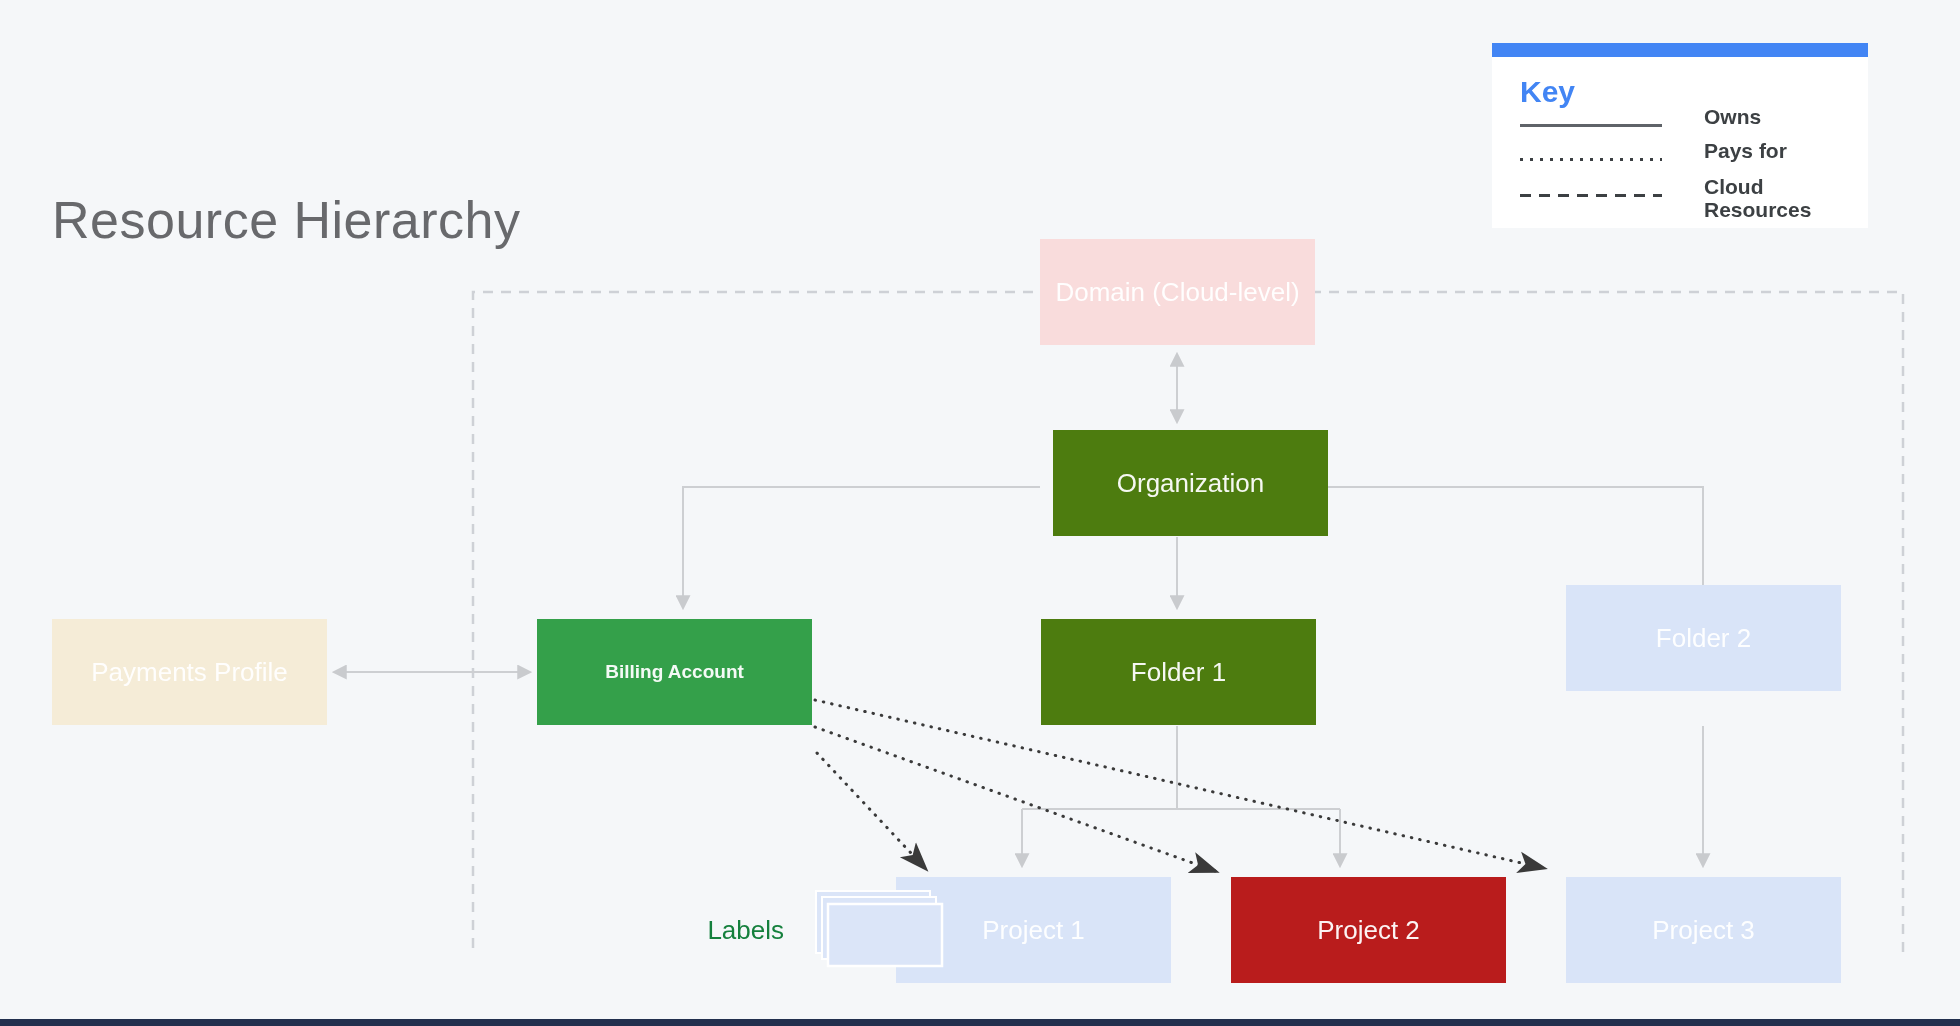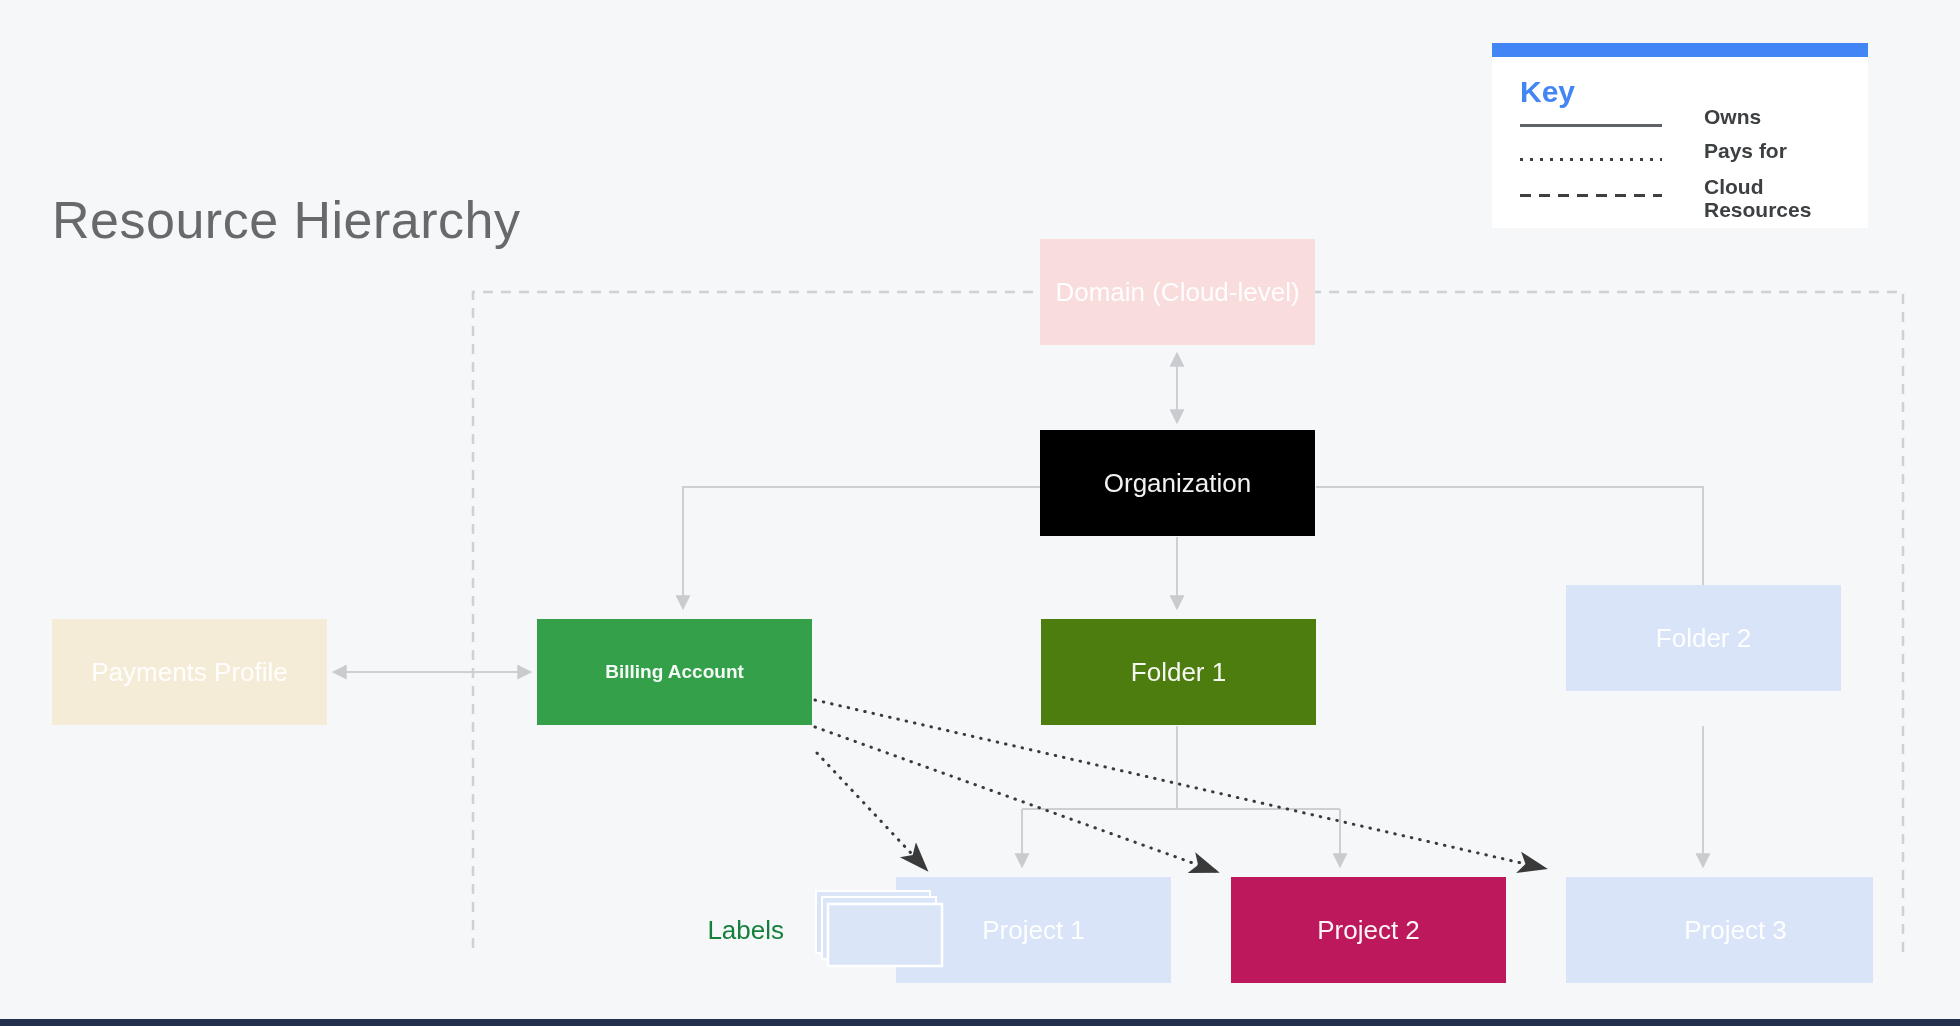--- a/index.html
+++ b/index.html
@@ -105,7 +105,7 @@
   </div>
 
   <div class="node" id="node-domain" style="background: rgb(249, 220, 220);">Domain (Cloud-level)</div>
-  <div class="node" id="node-organization" style="background: #000000;">Organization</div>
+  <div class="node" id="node-organization" style="background: #4d7c0f; margin-left: 13px;">Organization</div>
   <div class="node" id="node-payments" style="background: rgb(245, 236, 215);">Payments Profile</div>
   <div class="node" id="node-billing" style="background: rgb(52, 160, 74);">Billing Account</div>
   <div class="node" id="node-folder1" style="background: #4d7c0f;">Folder 1</div>

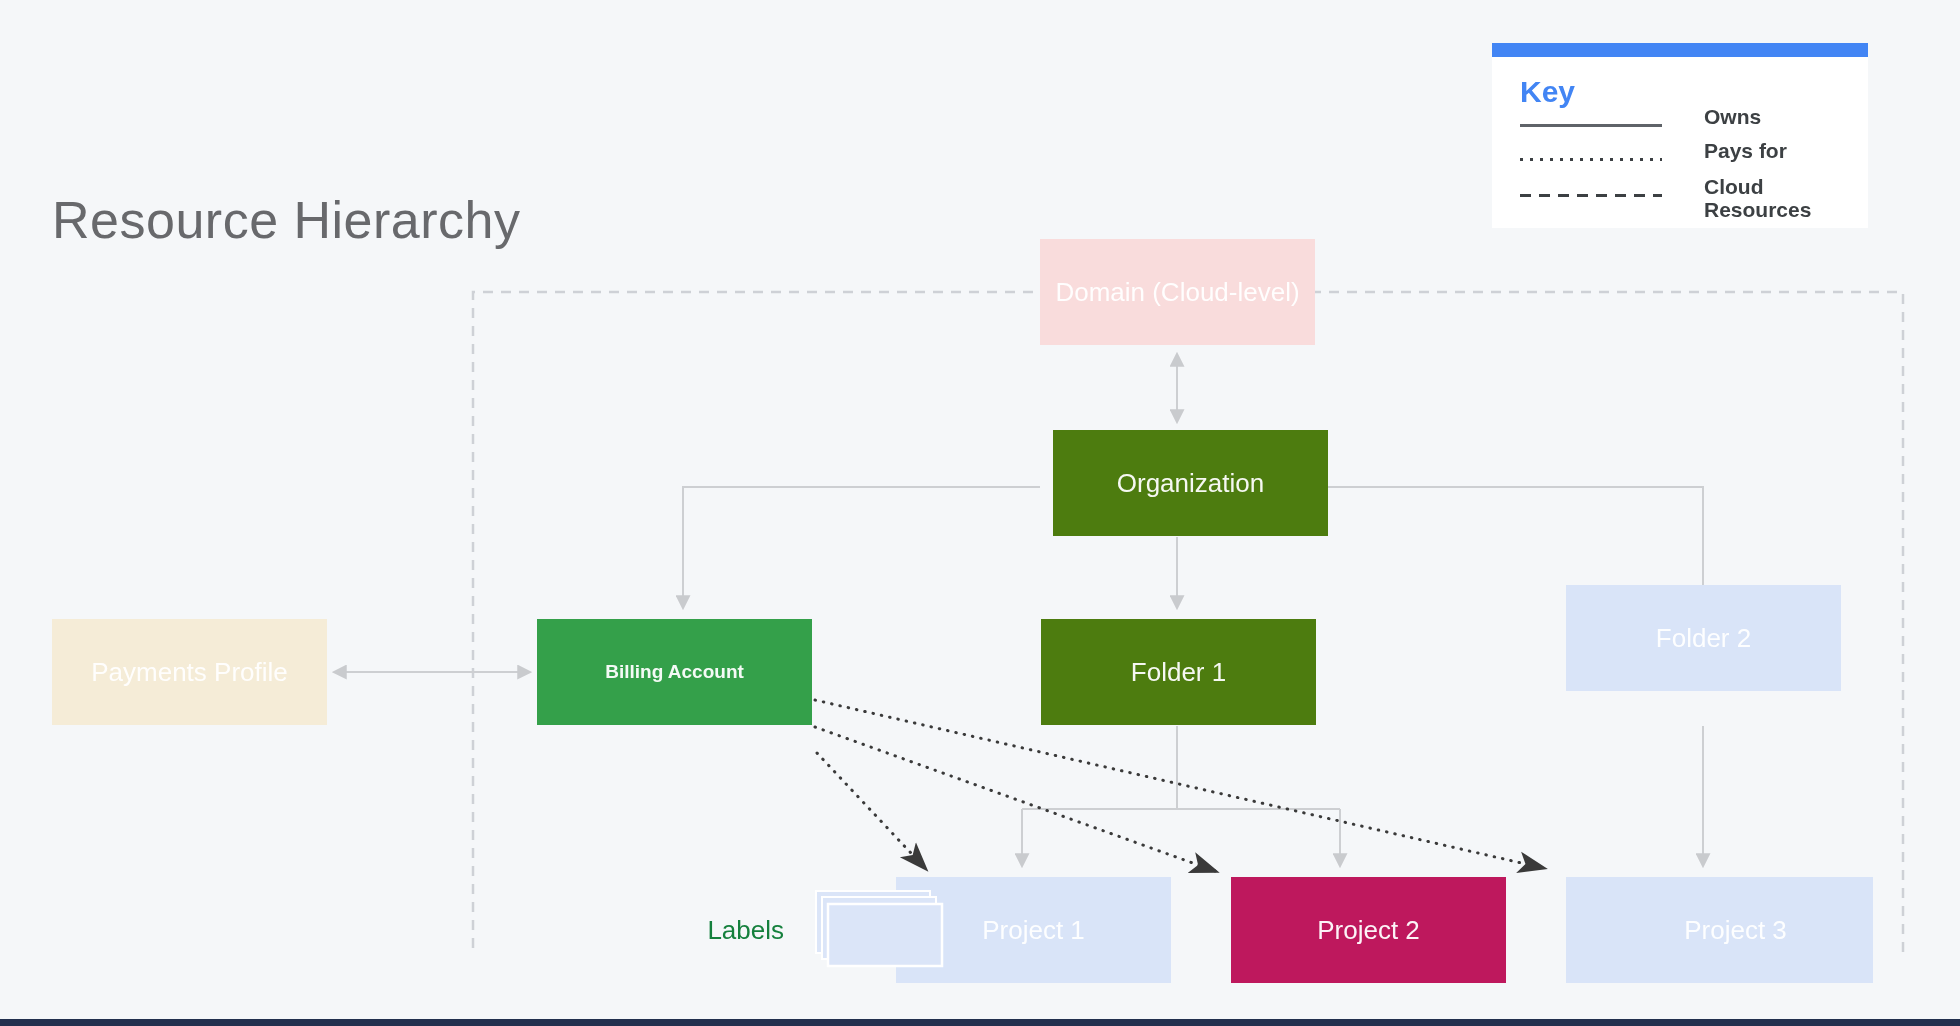--- a/index.html
+++ b/index.html
@@ -111,7 +111,7 @@
   <div class="node" id="node-folder1" style="background: #4d7c0f;">Folder 1</div>
   <div class="node" id="node-folder2" style="background: rgb(217, 228, 248);">Folder 2</div>
   <div class="node" id="node-project1" style="background: rgb(217, 228, 248);">Project 1</div>
-  <div class="node" id="node-project2" style="background: #be185d;">Project 2</div>
+  <div class="node" id="node-project2" style="background: #b91c1c;">Project 2</div>
   <div class="node" id="node-project3" style="background: rgb(217, 228, 248); padding-left: 32px;">Project 3</div>
 
   <div id="labels-caption">Labels</div>

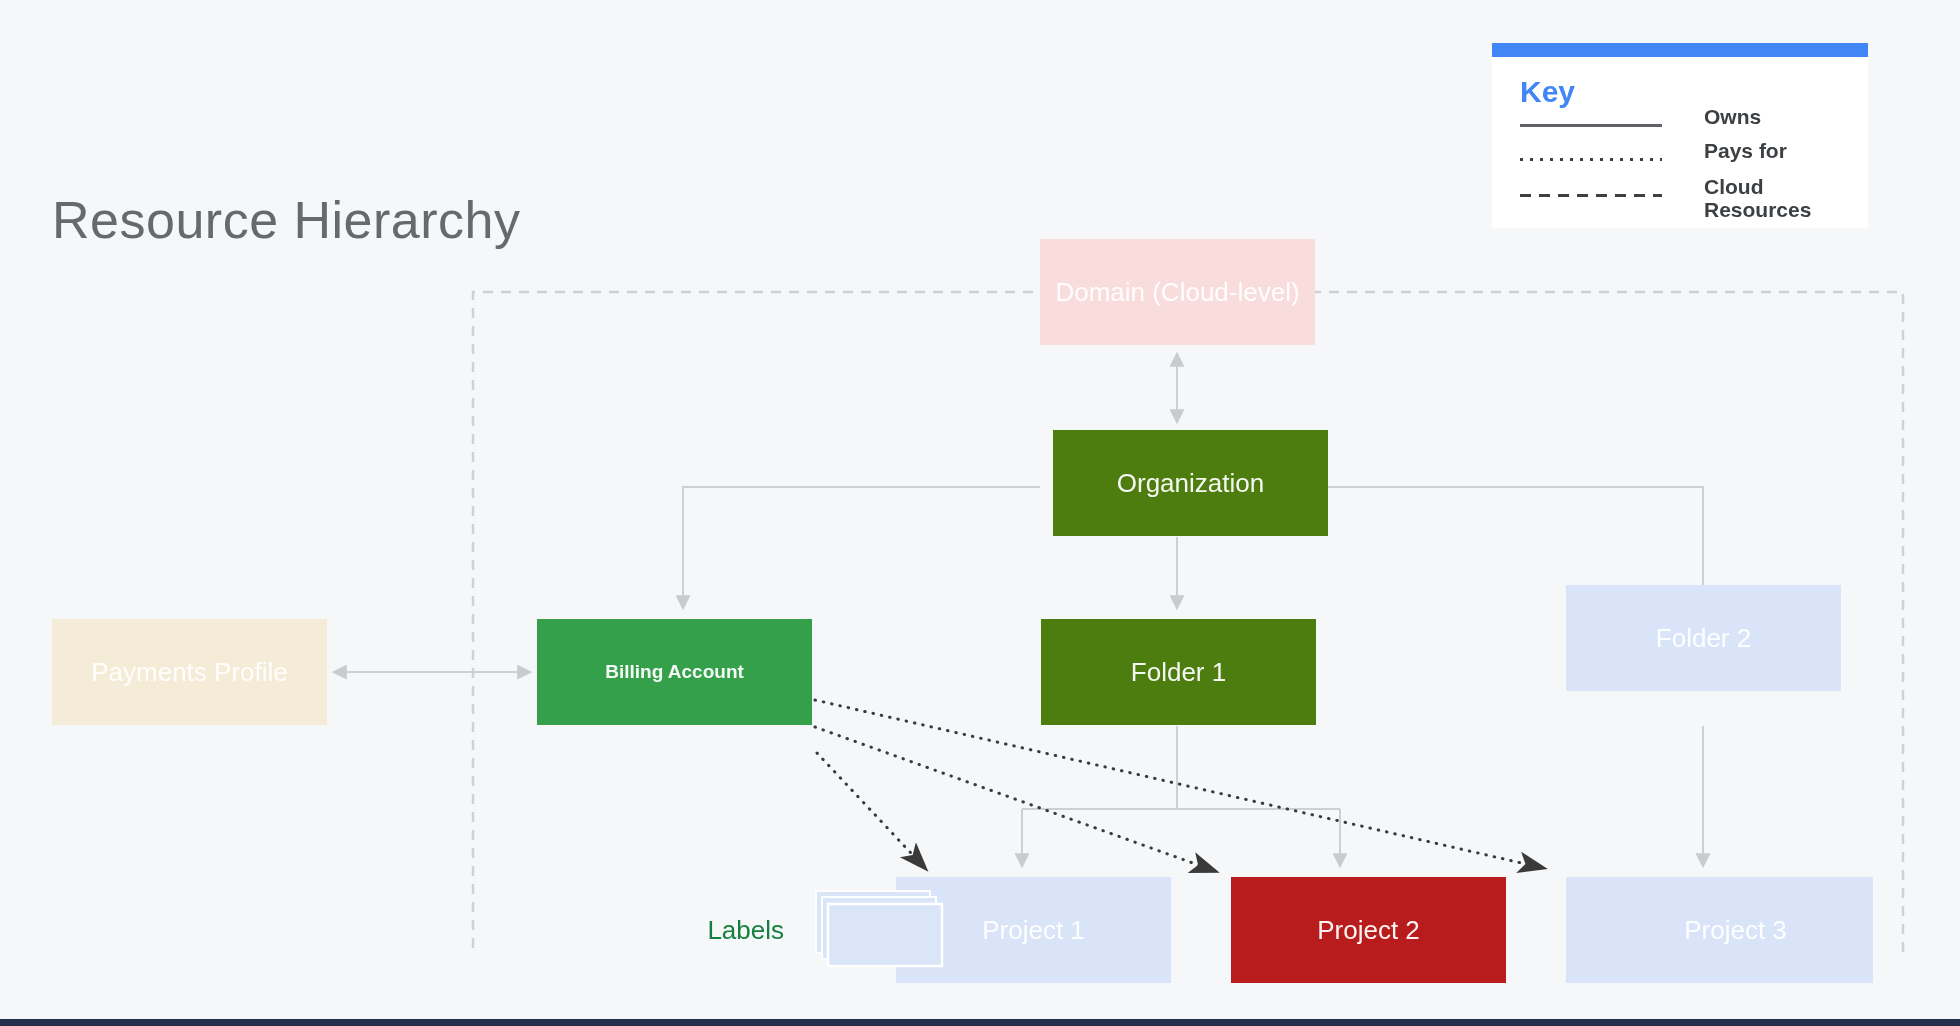--- a/index.html
+++ b/index.html
@@ -112,7 +112,7 @@
   <div class="node" id="node-folder2" style="background: rgb(217, 228, 248);">Folder 2</div>
   <div class="node" id="node-project1" style="background: rgb(217, 228, 248);">Project 1</div>
   <div class="node" id="node-project2" style="background: #b91c1c;">Project 2</div>
-  <div class="node" id="node-project3" style="background: rgb(217, 228, 248); padding-left: 32px;">Project 3</div>
+  <div class="node" id="node-project3" style="background: rgb(217, 228, 248);">Project 3</div>
 
   <div id="labels-caption">Labels</div>
 

